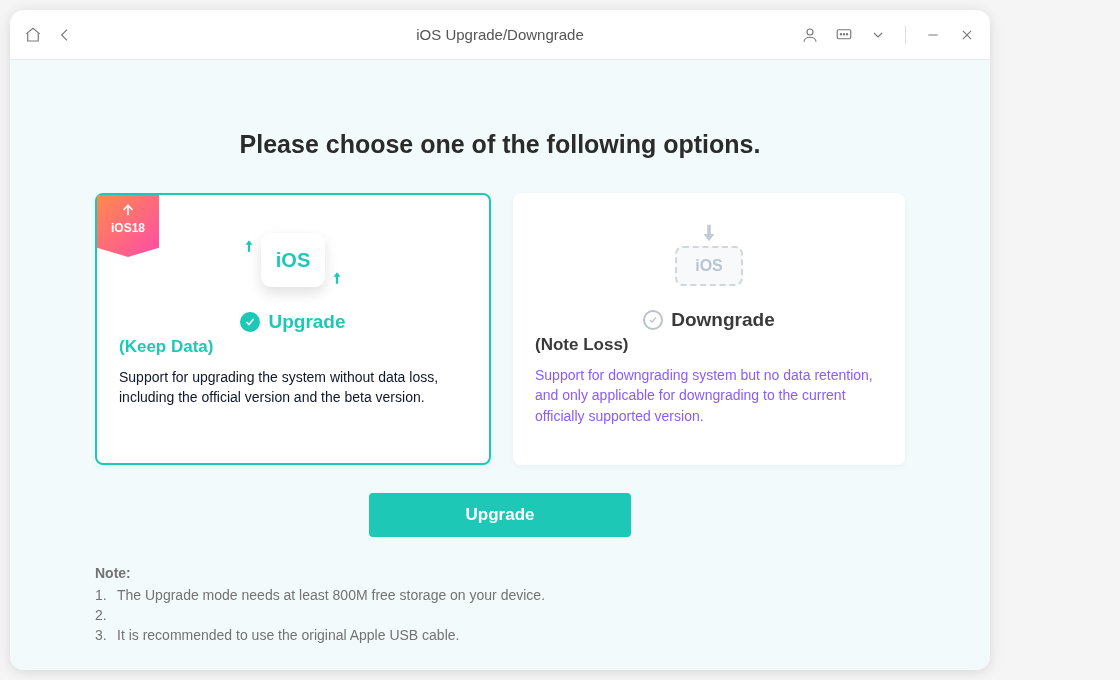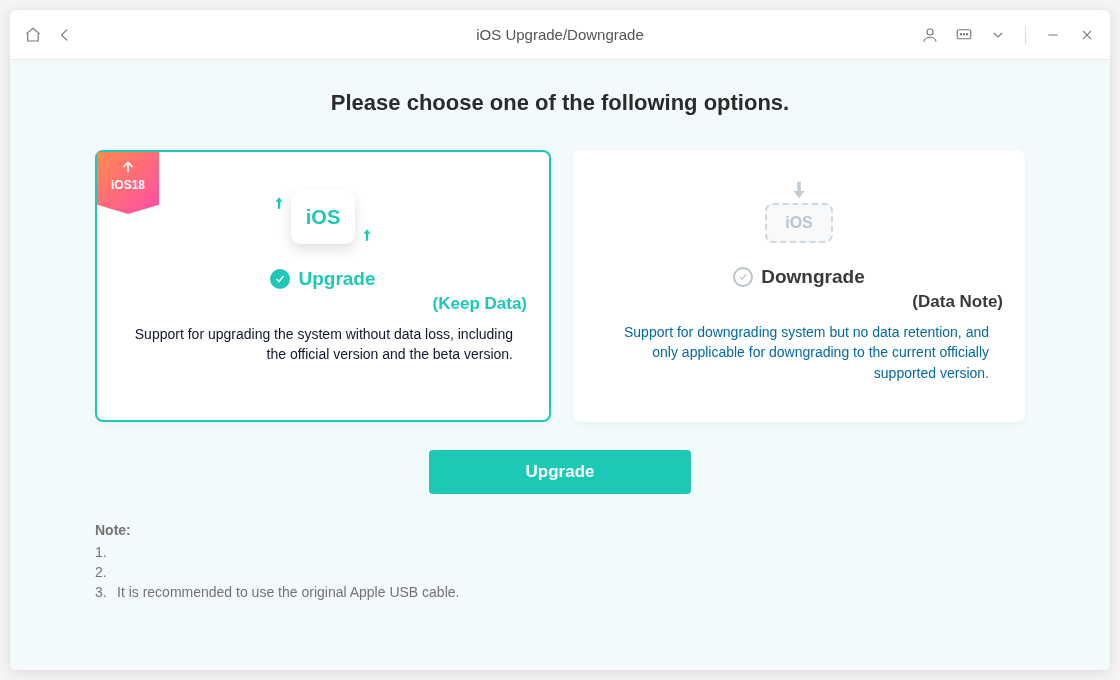--- a/index.html
+++ b/index.html
@@ -11,11 +11,11 @@
       overflow: hidden;
     }
     .window {
-      width: 1100px;
+      width: 980px;
       height: 660px;
       margin: 10px;
       background: #fff;
-      border-radius: 6px;
+      border-radius: 14px;
       box-shadow: 0 2px 14px rgba(0,0,0,0.12);
       display: flex;
       flex-direction: column;

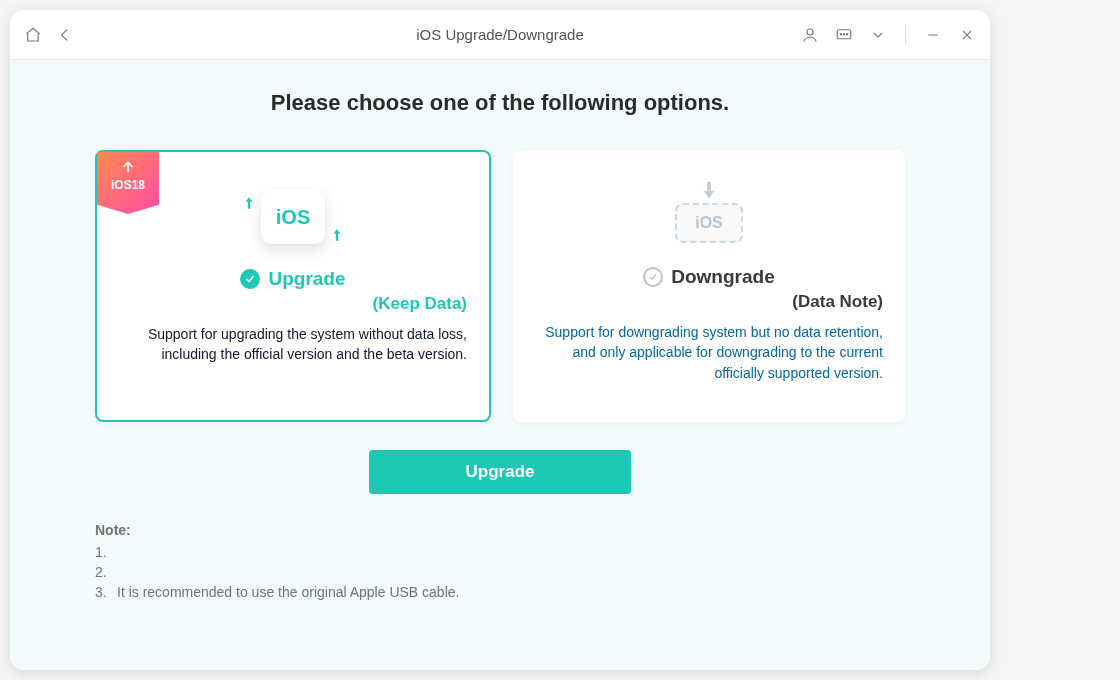--- a/index.html
+++ b/index.html
@@ -52,10 +52,11 @@
     }
     .heading {
       text-align: center;
-      font-size: 22px;
+      font-size: 25px;
       font-weight: 700;
       color: #2b2b2b;
       margin-bottom: 34px;
+      margin-top: 40px;
     }
     .options {
       display: flex;

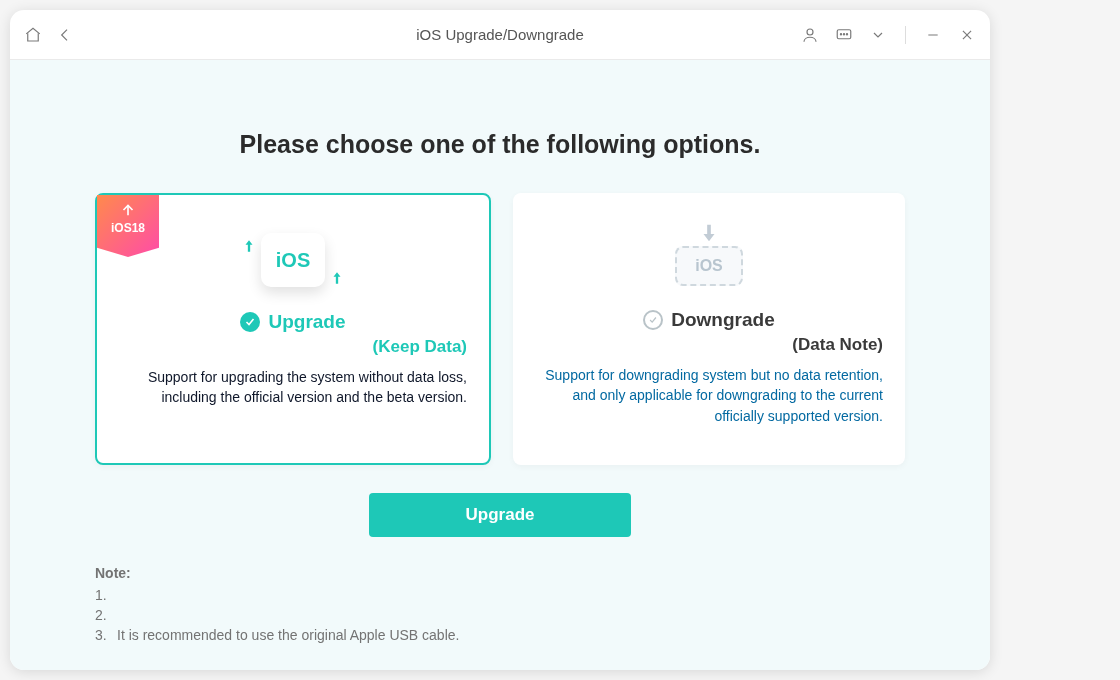--- a/index.html
+++ b/index.html
@@ -69,7 +69,7 @@
       border-radius: 8px;
       padding: 26px 22px 22px;
       position: relative;
-      text-align: right;
+      text-align: left;
       cursor: pointer;
       box-shadow: 0 2px 6px rgba(0,0,0,0.04);
       height: 272px;

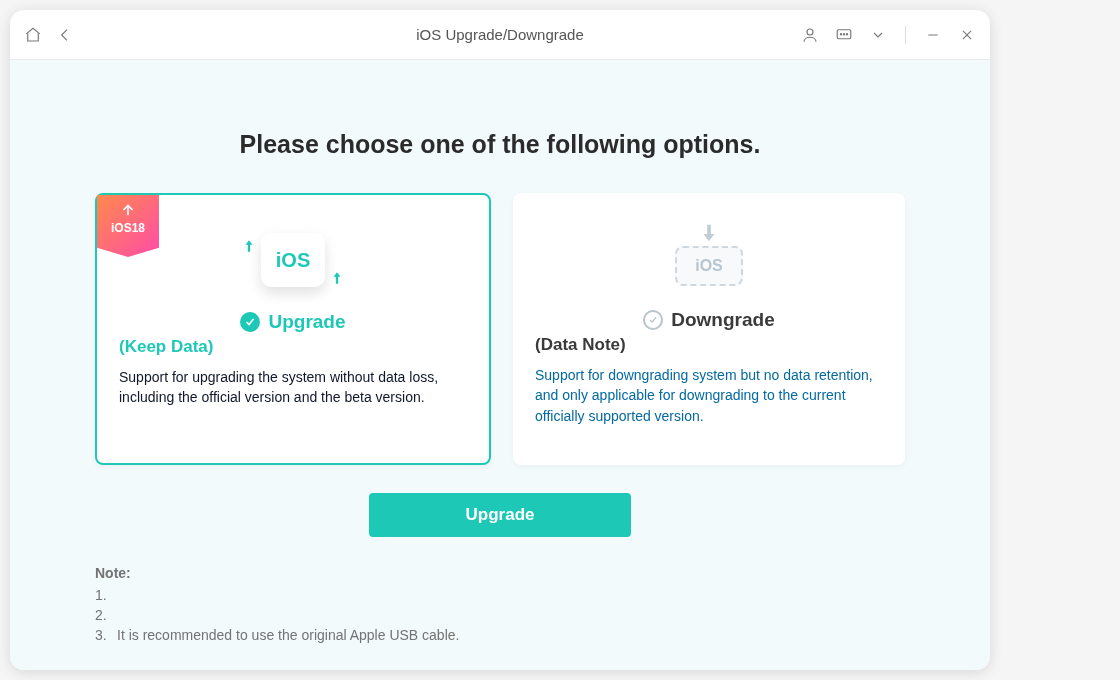--- a/index.html
+++ b/index.html
@@ -308,7 +308,7 @@
           </span>
           <span class="card-title">Downgrade</span>
         </div>
-        <div class="card-sub">(Data Note)</div>
+        <div class="card-sub">(Note Loss)</div>
         <div class="card-desc">Support for downgrading system but no data retention, and only applicable for downgrading to the current officially supported version.</div>
       </div>
 

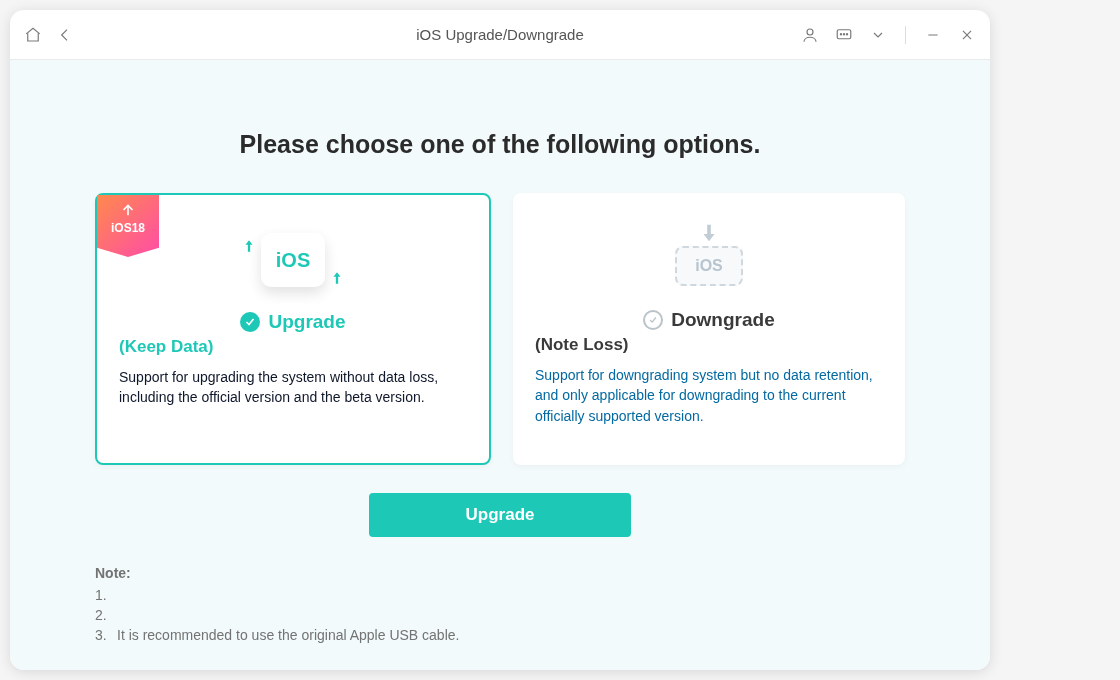--- a/index.html
+++ b/index.html
@@ -175,7 +175,7 @@
       max-width: 380px; margin: 0 auto;
     }
     .card.selected .card-desc { color: #0f172a; }
-    .card:not(.selected) .card-desc { color: #0369a1; }
+    .card:not(.selected) .card-desc { color: #8b5cf6; }
     .action-btn {
       display: block;
       margin: 0 auto;

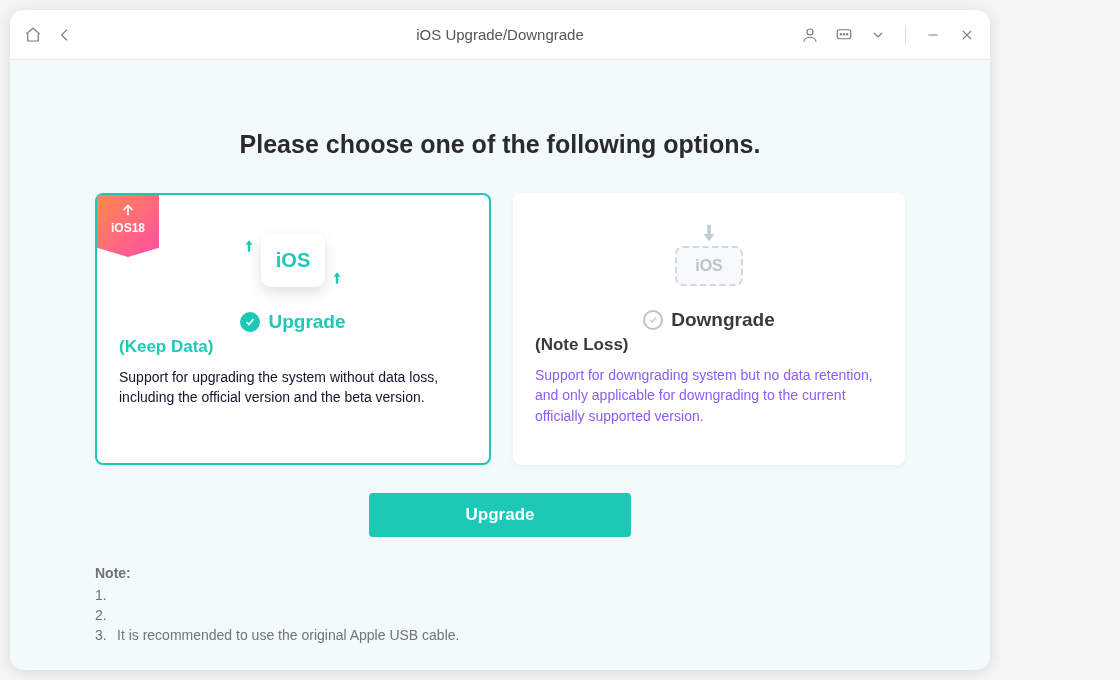--- a/index.html
+++ b/index.html
@@ -321,6 +321,7 @@
       <ol>
         <li>
             <span class="note-num">1.</span>
+            <span>The Upgrade mode needs at least 800M free storage on your device.</span>
           </li>
         <li>
             <span class="note-num">2.</span>

